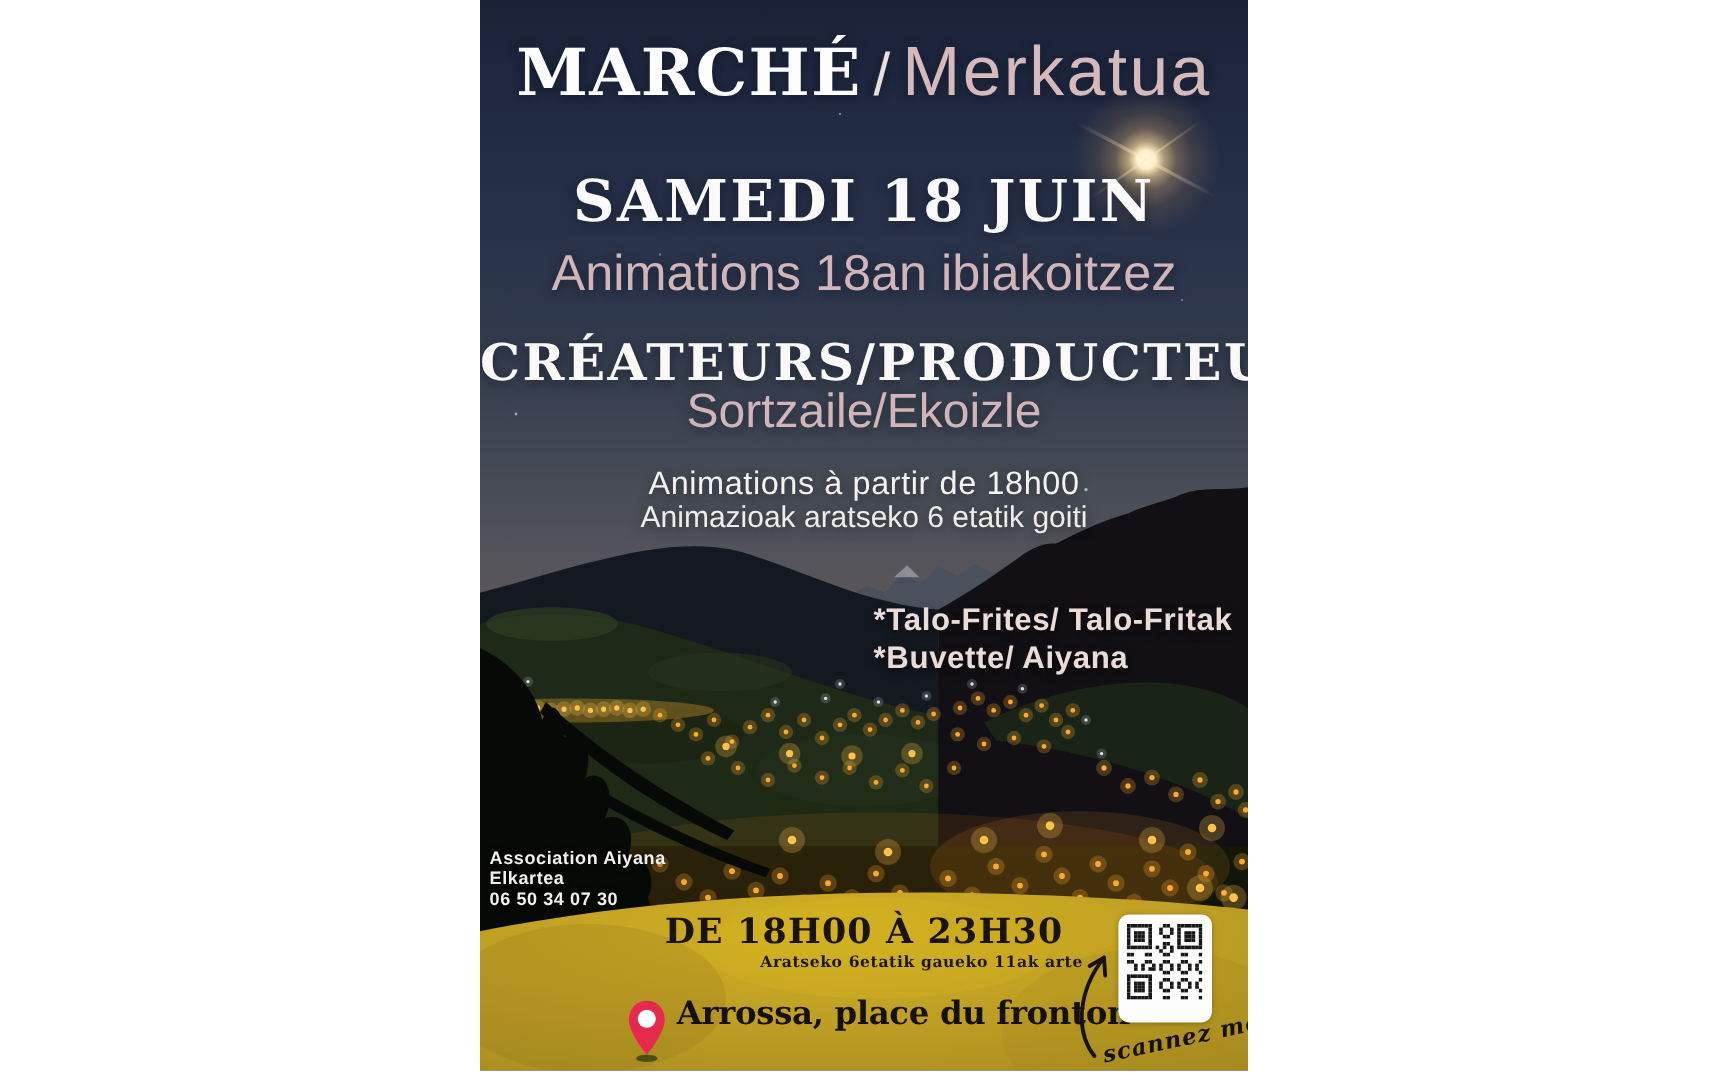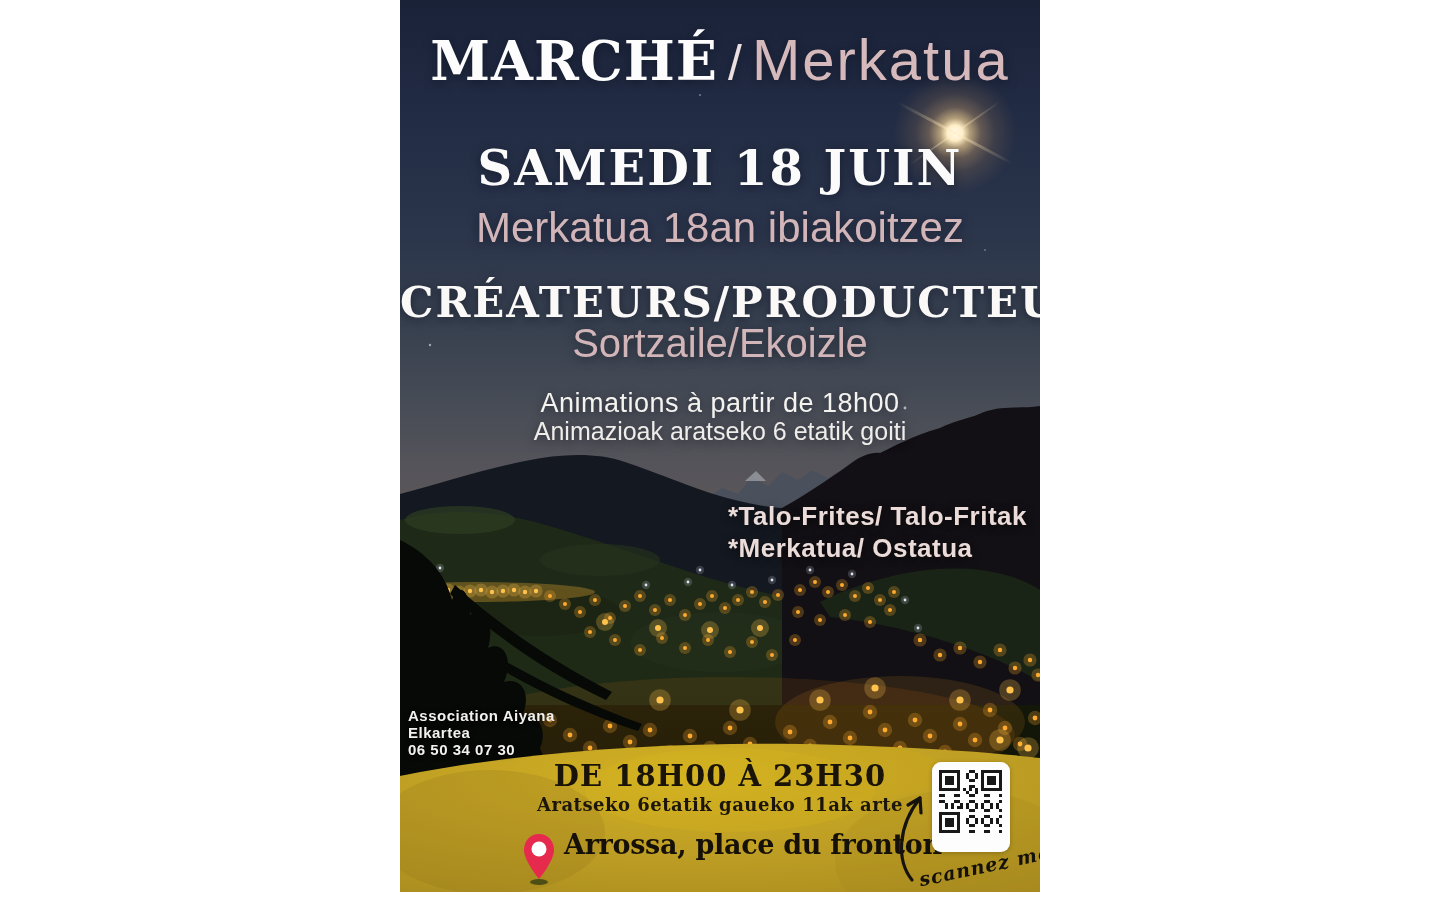--- a/index.html
+++ b/index.html
@@ -364,7 +364,7 @@
     </div>
 
     <div class="tb t-date serifB sky-shadow">SAMEDI 18 JUIN</div>
-    <div class="tb t-date-eu sky-shadow">Merkatua 18an ibiakoitzez</div>
+    <div class="tb t-date-eu sky-shadow">Animations 18an ibiakoitzez</div>
 
     <div class="tb t-cat serifB sky-shadow">CRÉATEURS/PRODUCTEURS</div>
     <div class="tb t-cat-eu sky-shadow">Sortzaile/Ekoizle</div>

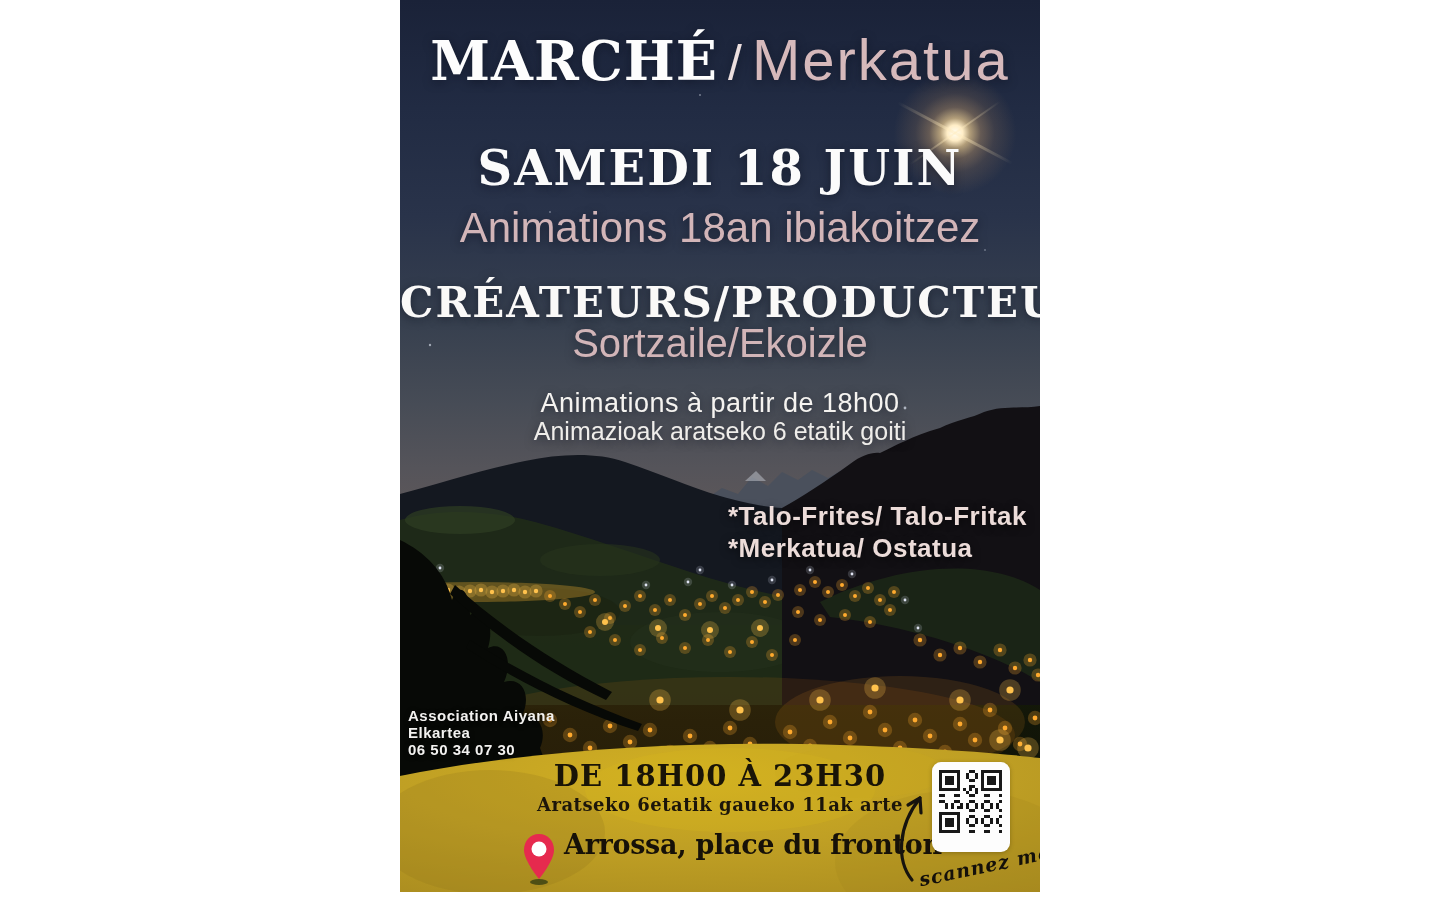--- a/index.html
+++ b/index.html
@@ -374,7 +374,7 @@
 
     <div class="tb t-features">
       <div>*Talo-Frites/ Talo-Fritak</div>
-      <div>*Merkatua/ Ostatua</div>
+      <div>*Buvette/ Aiyana</div>
     </div>
 
     <div class="tb t-assoc">

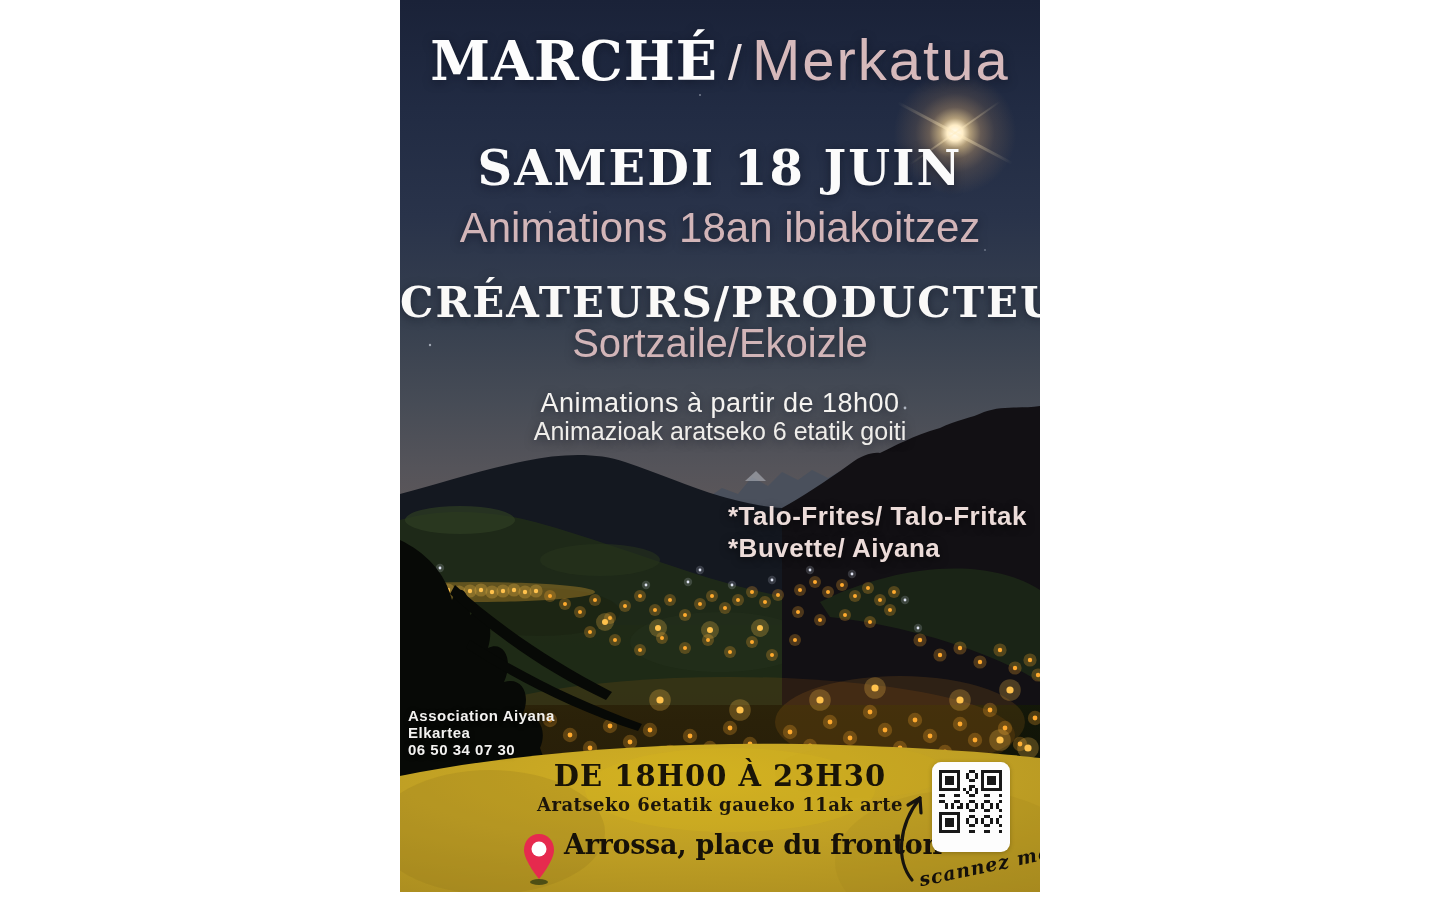--- a/index.html
+++ b/index.html
@@ -47,7 +47,7 @@
     white-space:normal;}
 
   .t-hours{top:762px;font-size:29px;color:#191407;letter-spacing:1px;line-height:1;}
-  .t-hours-eu{top:796px;font-size:18px;color:#1c160a;letter-spacing:.5px;line-height:1;}
+  .t-hours-eu{top:796px;font-size:13px;color:#1c160a;letter-spacing:.5px;line-height:1;margin-left:48px;}
 
   .t-loc{top:829px;left:164px;width:420px;text-align:left;font-size:27px;color:#161108;
     line-height:31px;letter-spacing:-.3px;}

